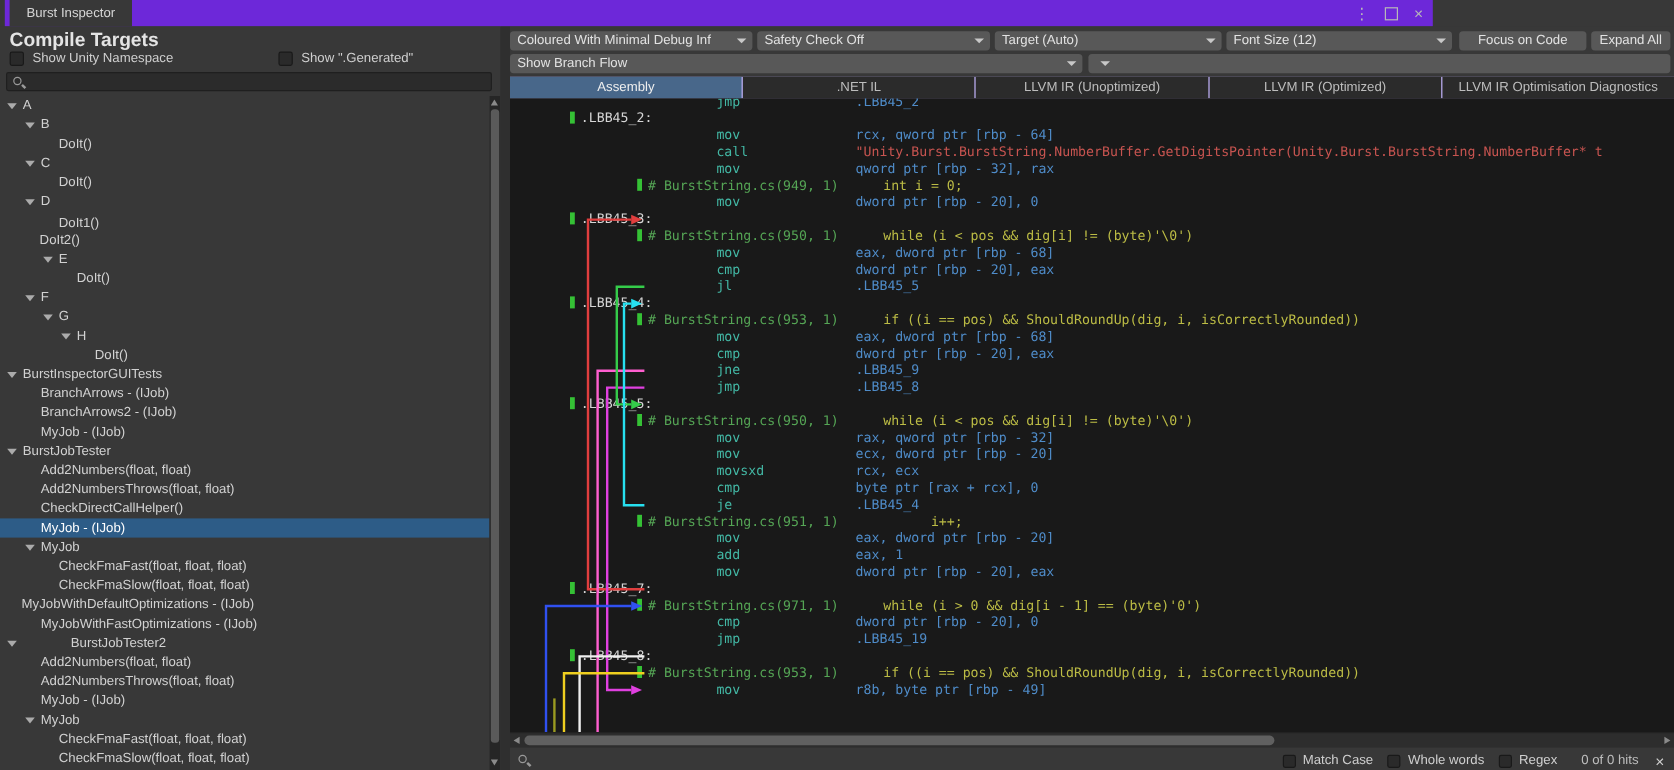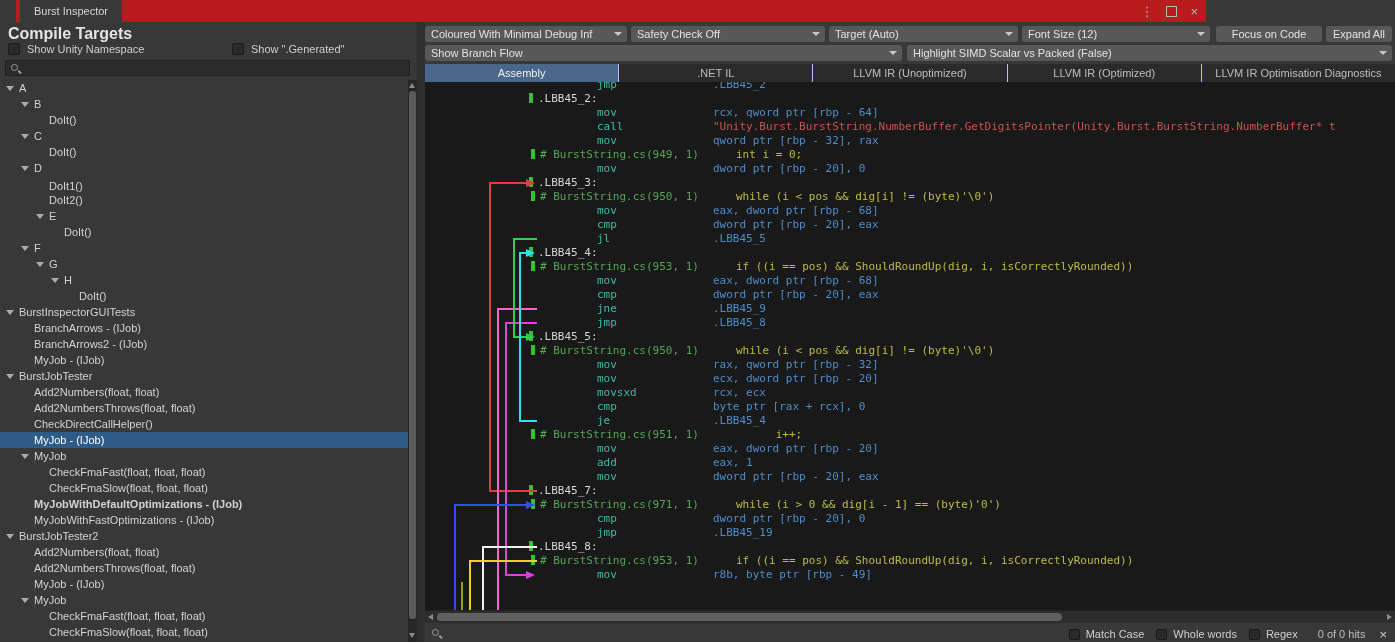--- a/index.html
+++ b/index.html
@@ -7,7 +7,7 @@
        font-family:"Liberation Sans",sans-serif;-webkit-font-smoothing:antialiased}
 
   
-  .titlebar{position:absolute;left:16px;top:0;width:1190px;height:22px;background:#b91c1c}
+  .titlebar{position:absolute;left:4px;top:0;width:1190px;height:22px;background:#6d28d9}
   .doc-tab{position:absolute;left:4px;top:0;height:22px;background:#383838;padding:0 14px;
            display:flex;align-items:center;font-size:11px;color:#d6d6d6}
   .win-controls{position:absolute;right:8px;top:0;height:22px;display:flex;align-items:center;gap:13px;

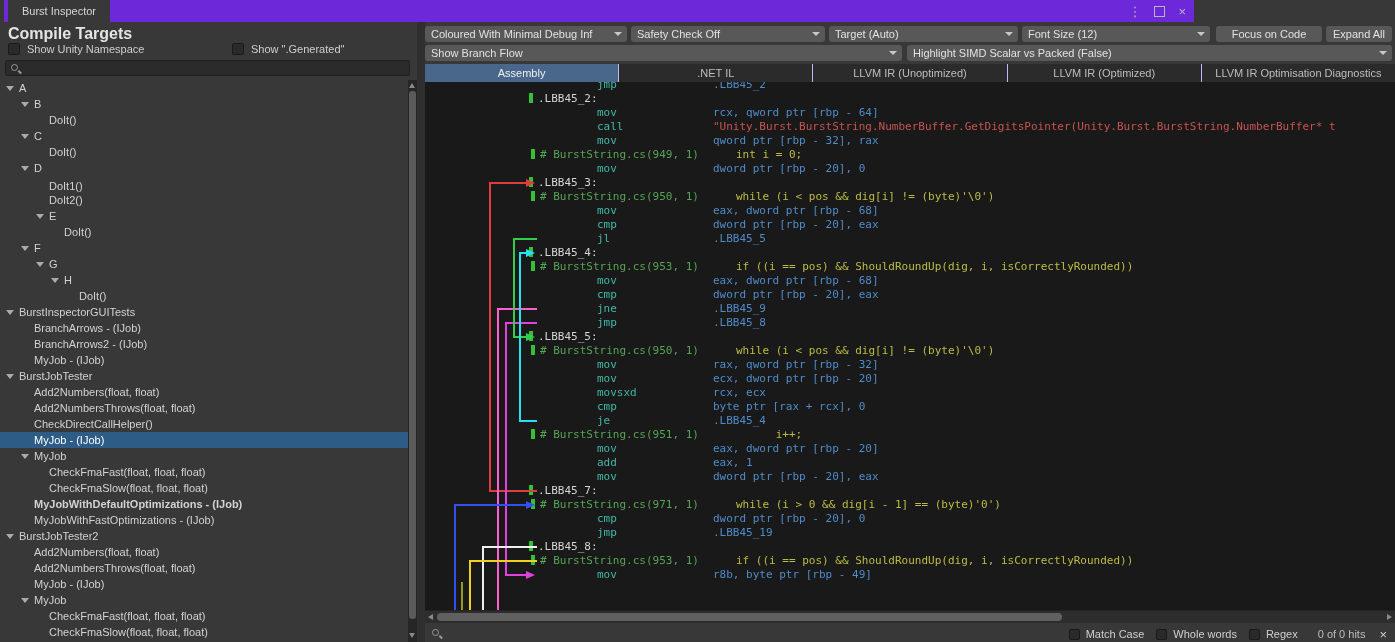--- a/index.html
+++ b/index.html
@@ -299,7 +299,6 @@
         <span class="dd-arrow"></span>
       </div>
       <div class="dd">
-        <span class="dd-label">Highlight SIMD Scalar vs Packed (False)</span>
         <span class="dd-arrow"></span>
       </div>
     </div>

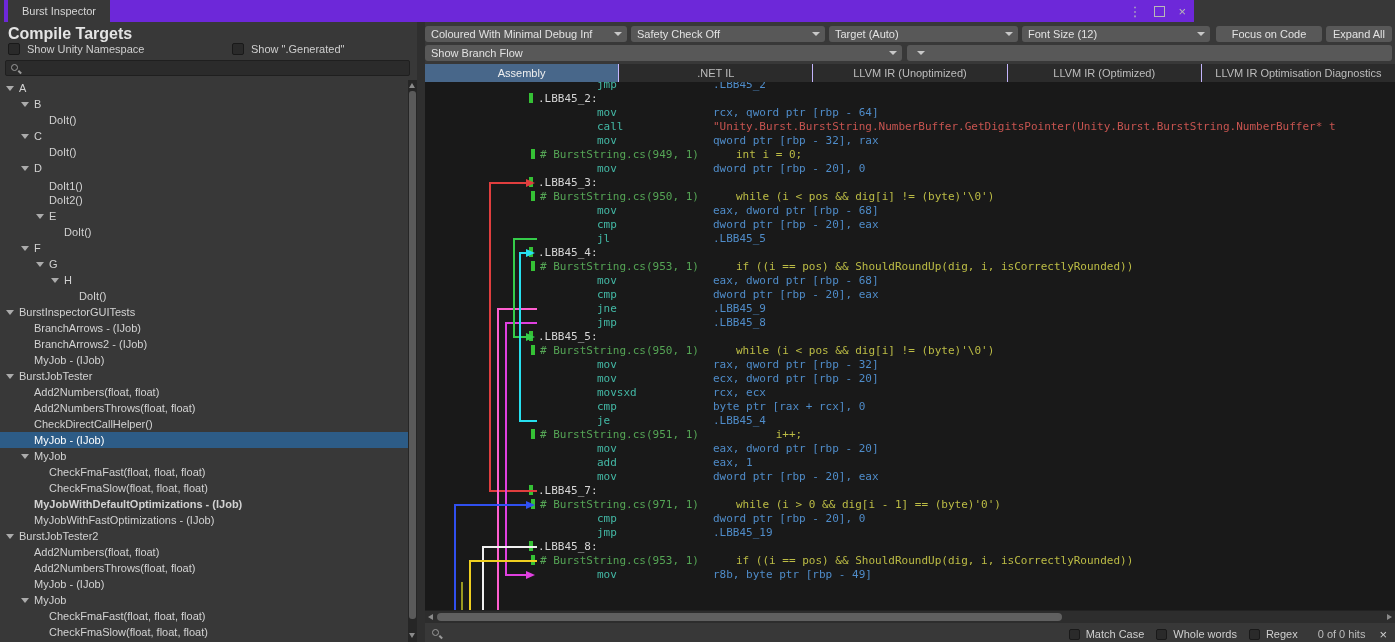--- a/index.html
+++ b/index.html
@@ -67,7 +67,7 @@
   .code-lines{position:absolute;left:0;top:-4px;right:0}
   .cl{height:14px;line-height:14px;font:11px "DejaVu Sans Mono",monospace;white-space:pre;overflow:hidden}
   .marker{display:inline-block;width:4px;height:10px;background:var(--marker);margin-right:5px;vertical-align:-1px}
-  .cl.label{padding-left:104px;color:var(--label)}
+  .cl.label{padding-left:50px;color:var(--label)}
   .cl.comment{padding-left:106px}
   .cl.comment .file{display:inline-block;width:196px;color:var(--comment-file)}
   .cl.comment .src{color:var(--comment-code)}

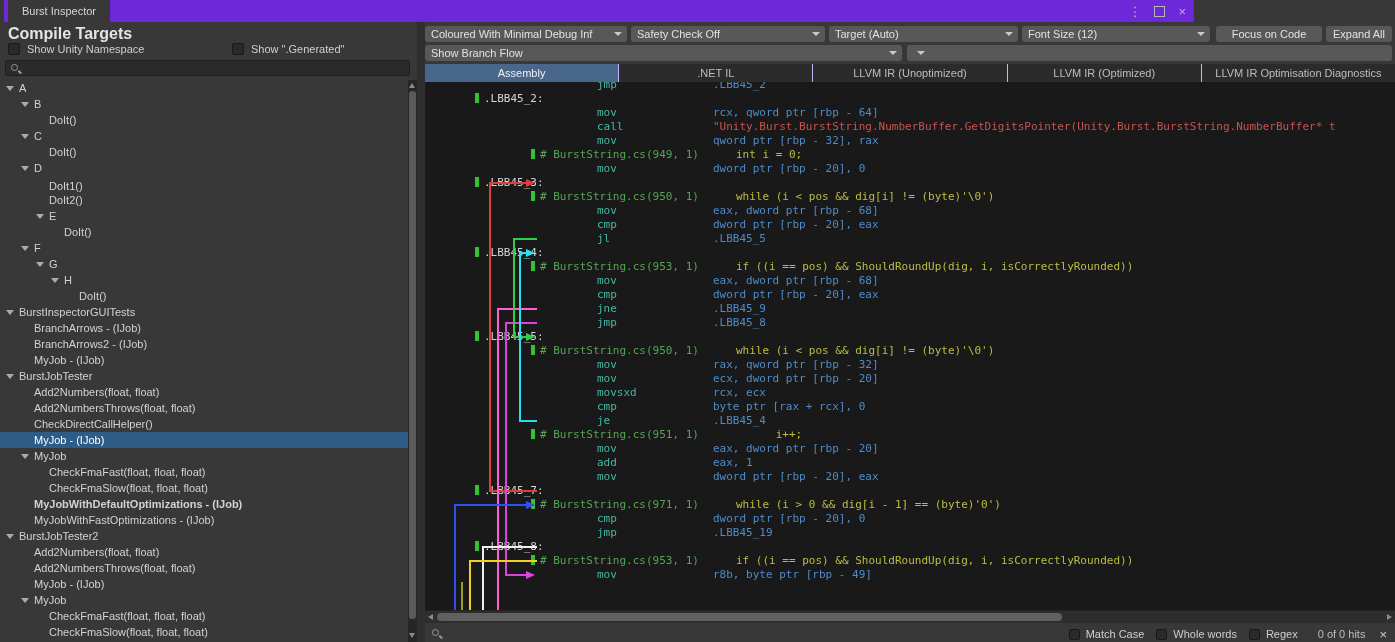--- a/index.html
+++ b/index.html
@@ -150,7 +150,7 @@
         <span class="tri-space"></span>
         <span class="tree-label">DoIt1()</span>
       </div>
-      <div class="tree-row" style="padding-left: 36px;">
+      <div class="tree-row" style="padding-left: 20px;">
         <span class="tri-space"></span>
         <span class="tree-label">DoIt2()</span>
       </div>

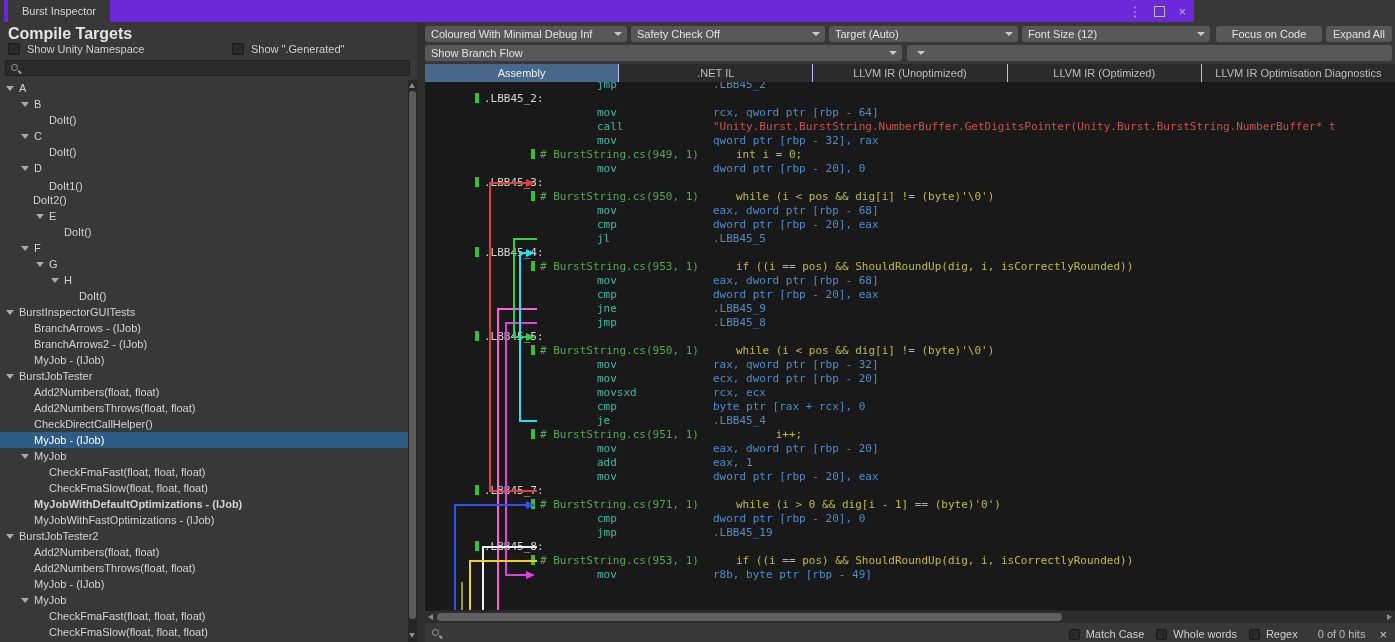--- a/index.html
+++ b/index.html
@@ -226,7 +226,7 @@
         <span class="tri-space"></span>
         <span class="tree-label">CheckFmaSlow(float, float, float)</span>
       </div>
-      <div class="tree-row" style="padding-left: 21px; font-weight: bold;">
+      <div class="tree-row" style="padding-left: 5px;">
         <span class="tri-space"></span>
         <span class="tree-label">MyJobWithDefaultOptimizations - (IJob)</span>
       </div>

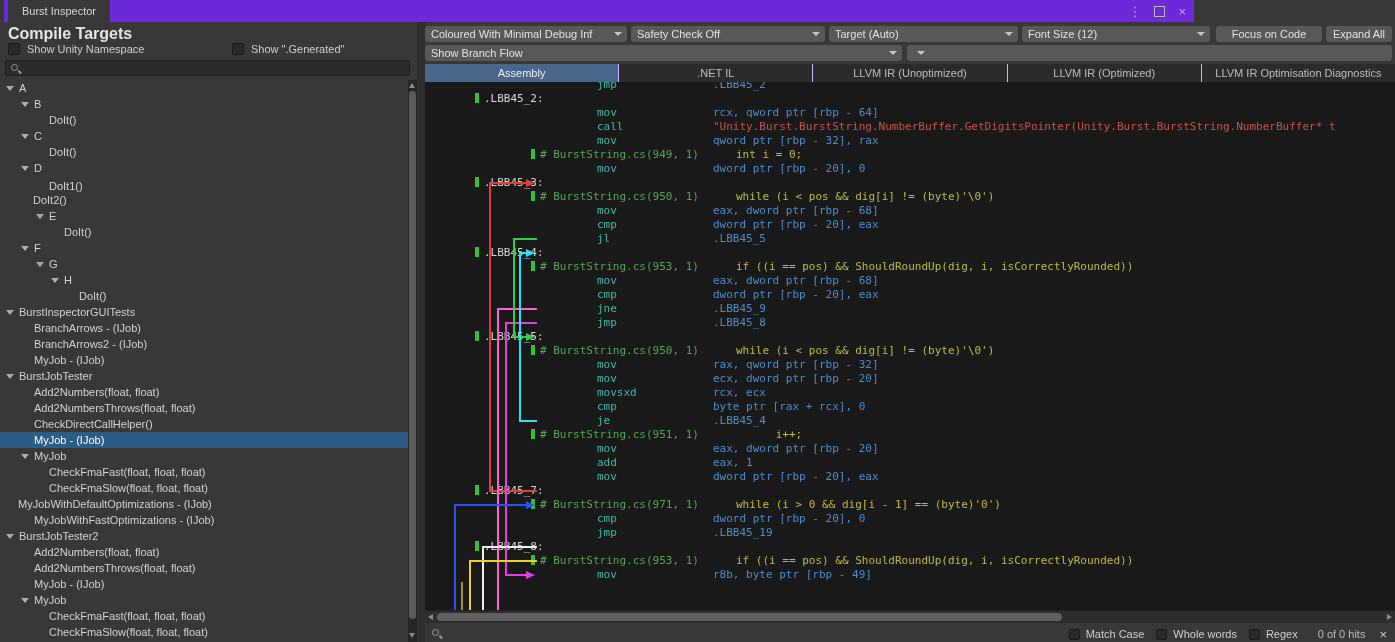--- a/index.html
+++ b/index.html
@@ -234,7 +234,7 @@
         <span class="tri-space"></span>
         <span class="tree-label">MyJobWithFastOptimizations - (IJob)</span>
       </div>
-      <div class="tree-row" style="padding-left: 6px;">
+      <div class="tree-row" style="padding-left: 6px; gap: 40px;">
         <span class="tri"></span>
         <span class="tree-label">BurstJobTester2</span>
       </div>

